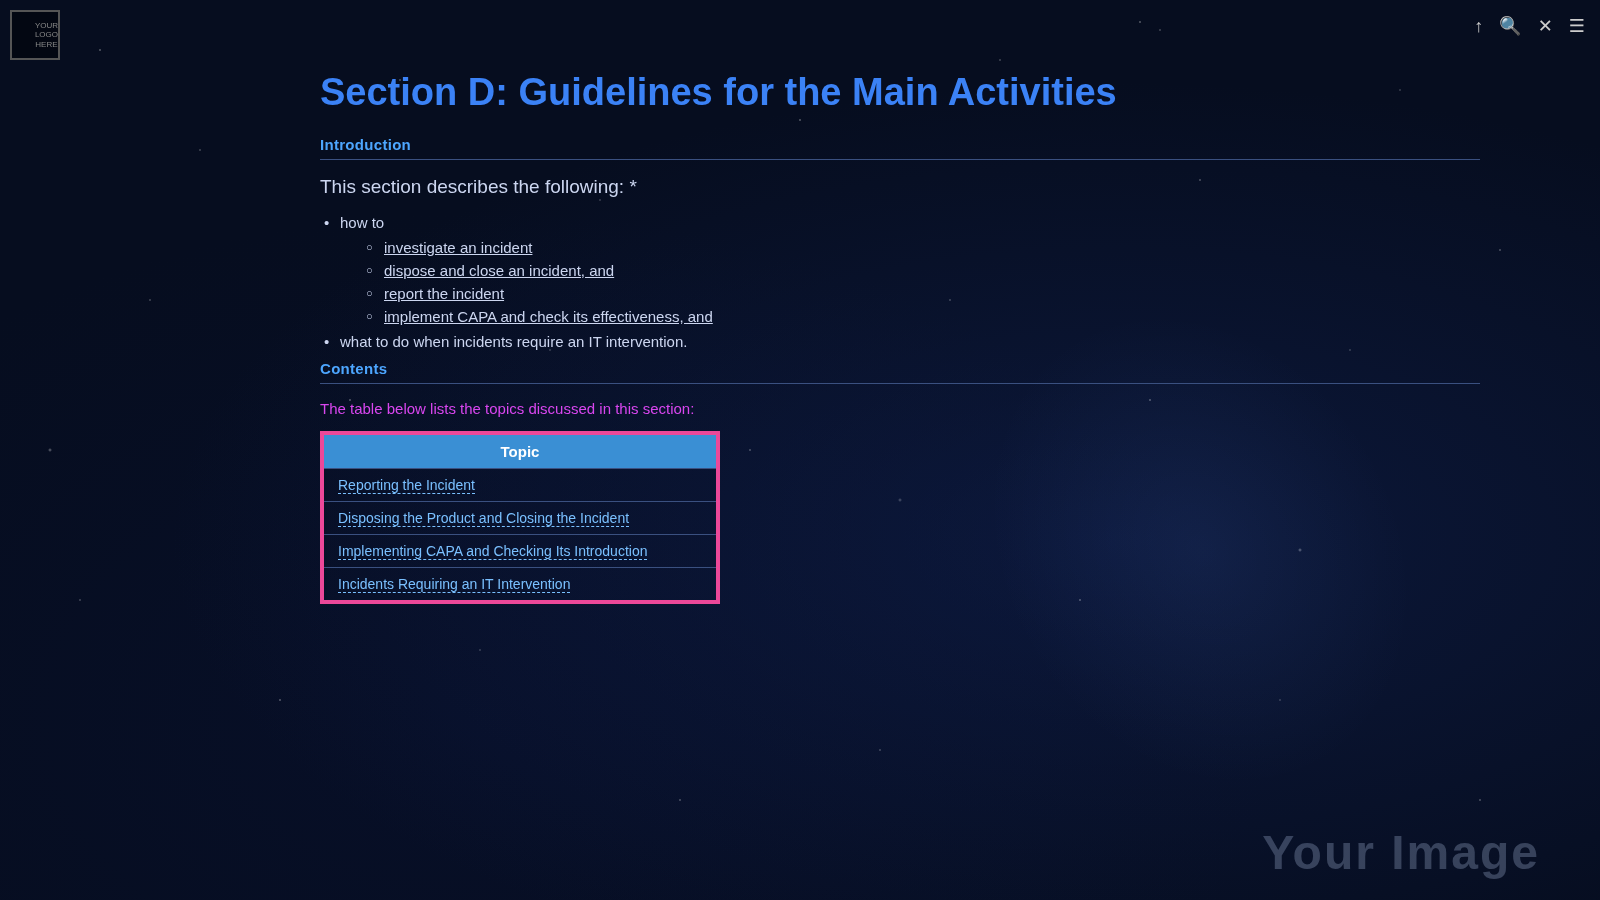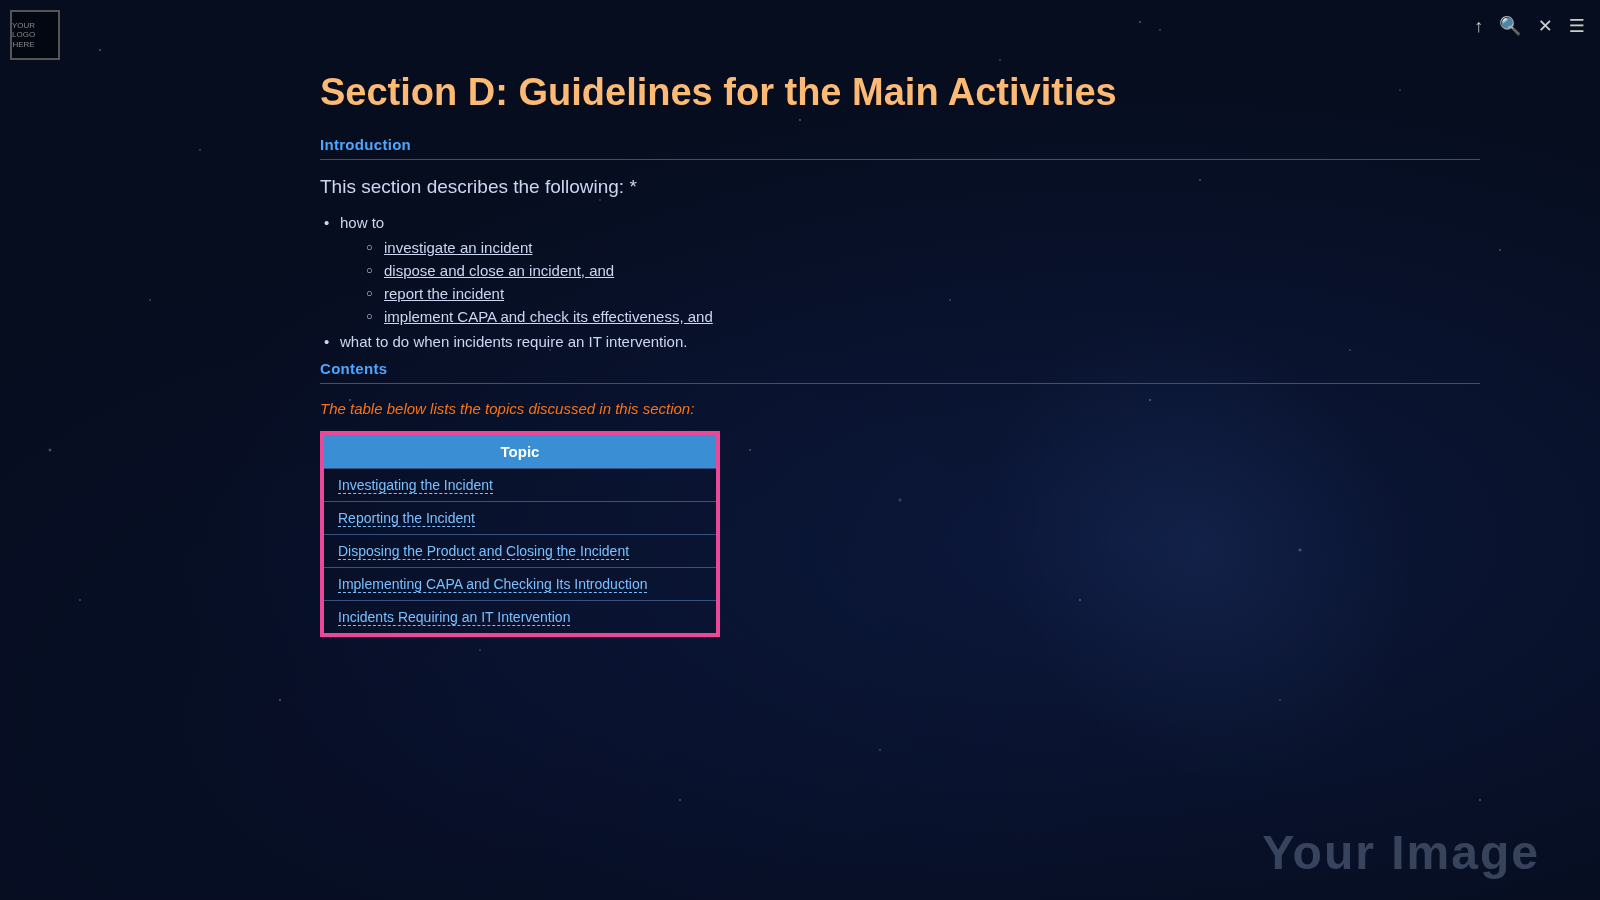--- a/index.html
+++ b/index.html
@@ -84,7 +84,7 @@
       border: 2px solid #555;
       display: flex;
       align-items: center;
-      justify-content: flex-start;
+      justify-content: flex-end;
       font-size: 8px;
       color: #888;
       text-align: center;

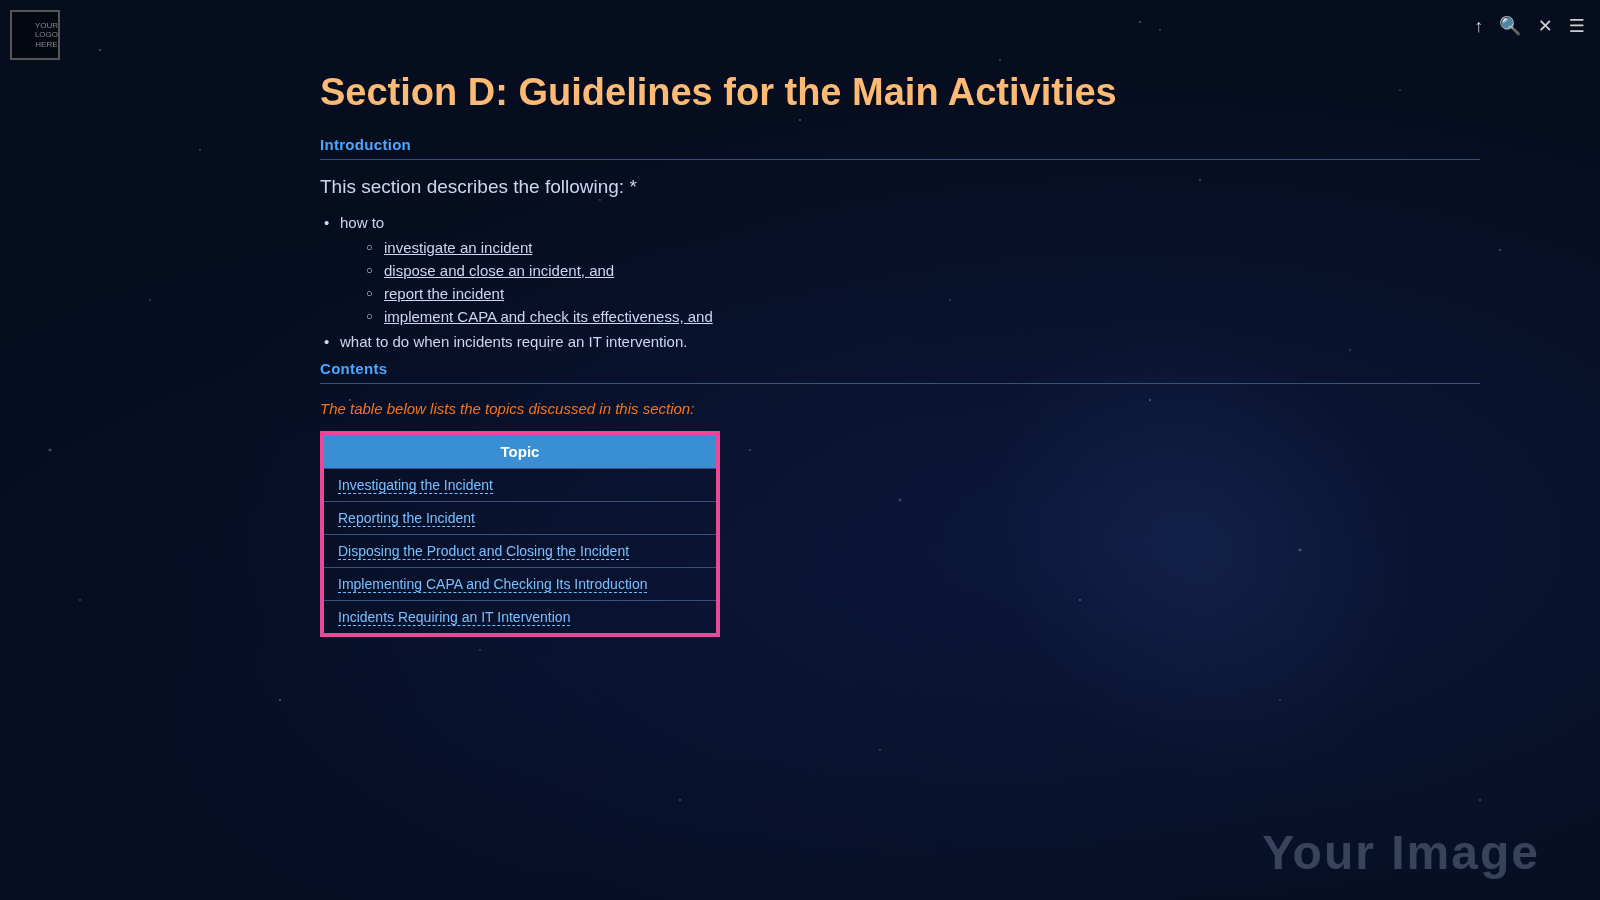--- a/index.html
+++ b/index.html
@@ -123,7 +123,7 @@
     .page-title {
       font-size: 38px;
       font-weight: bold;
-      color: #fdba74;
+      color: #3b82f6;
       line-height: 1.2;
       margin-bottom: 20px;
     }

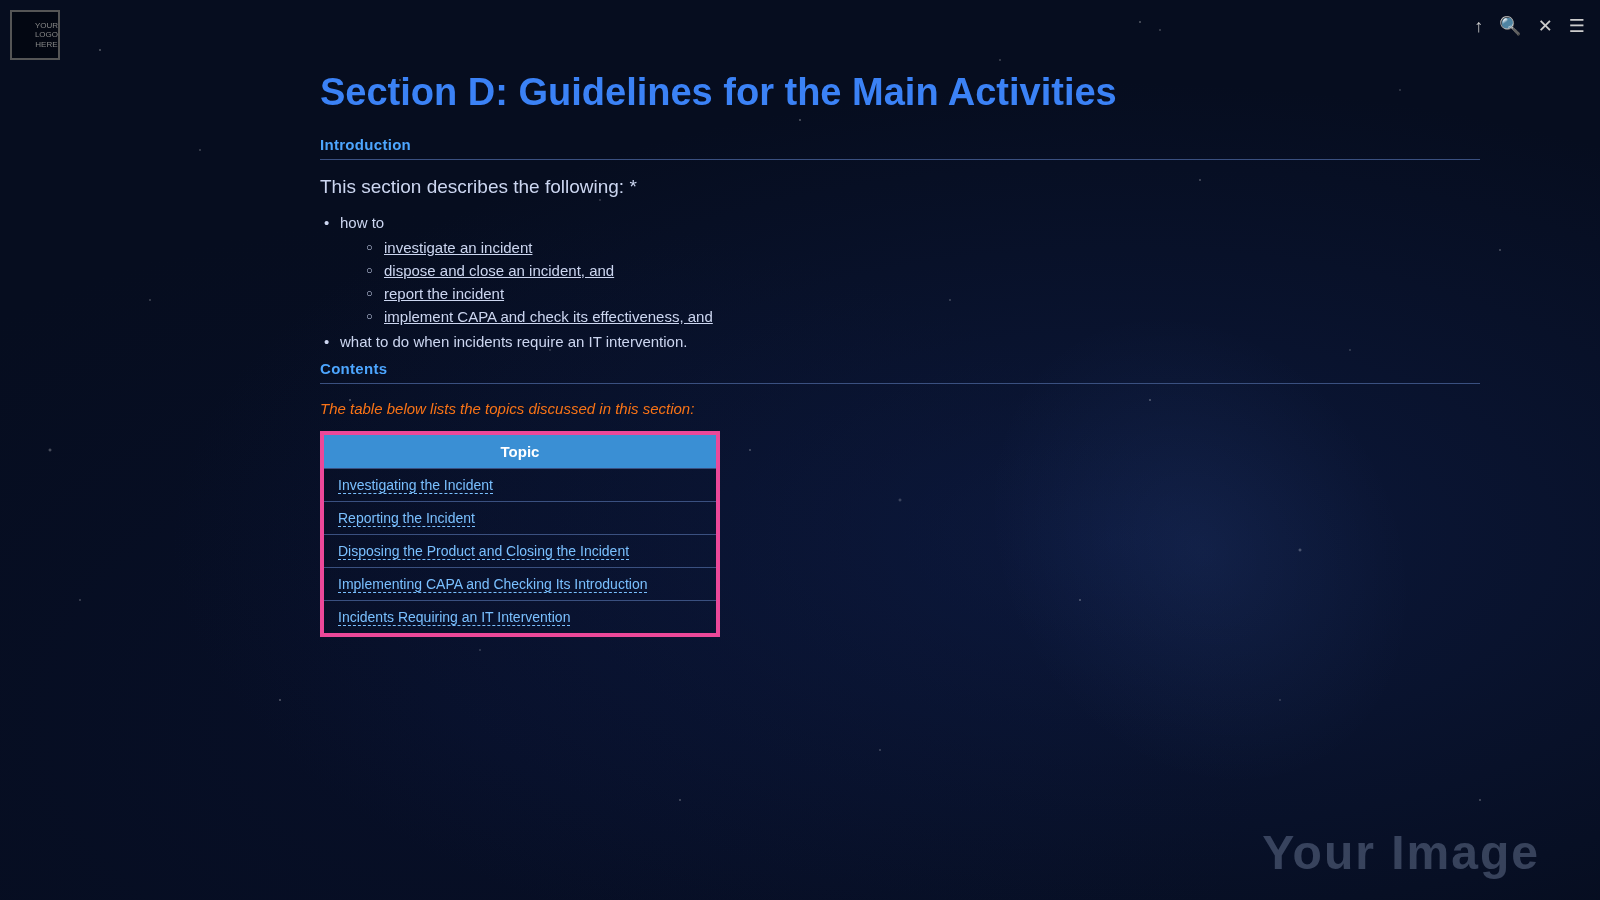--- a/index.html
+++ b/index.html
@@ -199,10 +199,9 @@
     }
 
     .contents-text {
-      color: #f97316;
+      color: #d946ef;
       font-size: 15px;
       margin-bottom: 14px;
-      font-style: italic;
     }
 
     

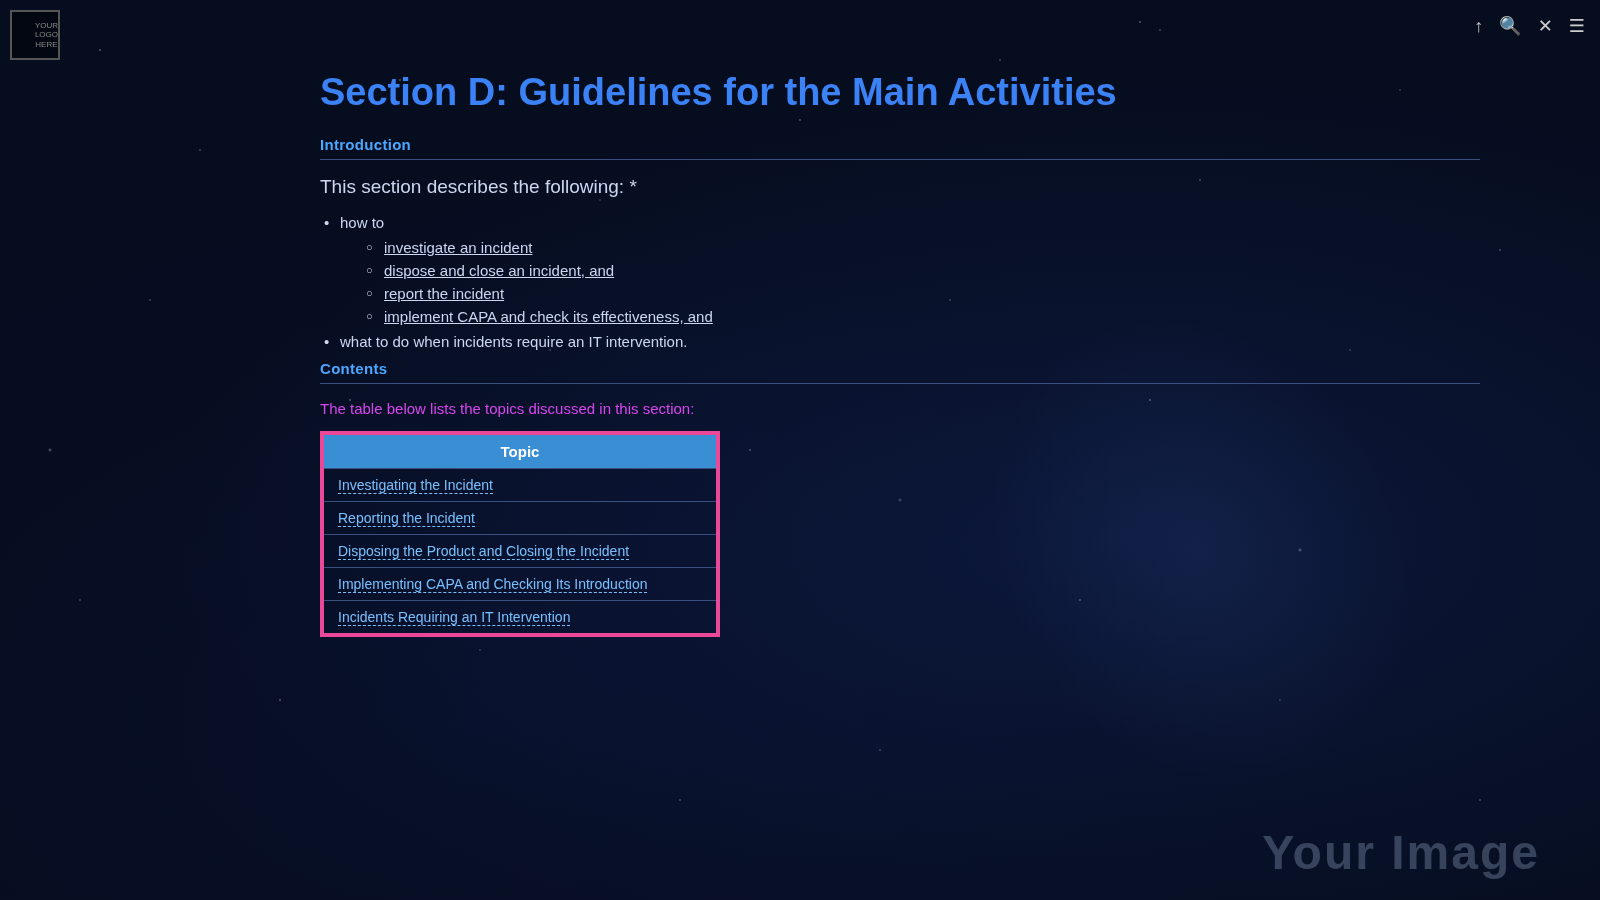--- a/index.html
+++ b/index.html
@@ -312,9 +312,6 @@
         </tr>
       </thead>
       <tbody id="table-body">
-      <tr class="table-row">
-            <td><a class="table-link">Investigating the Incident</a></td>
-          </tr>
           <tr class="table-row">
             <td><a class="table-link">Reporting the Incident</a></td>
           </tr>

